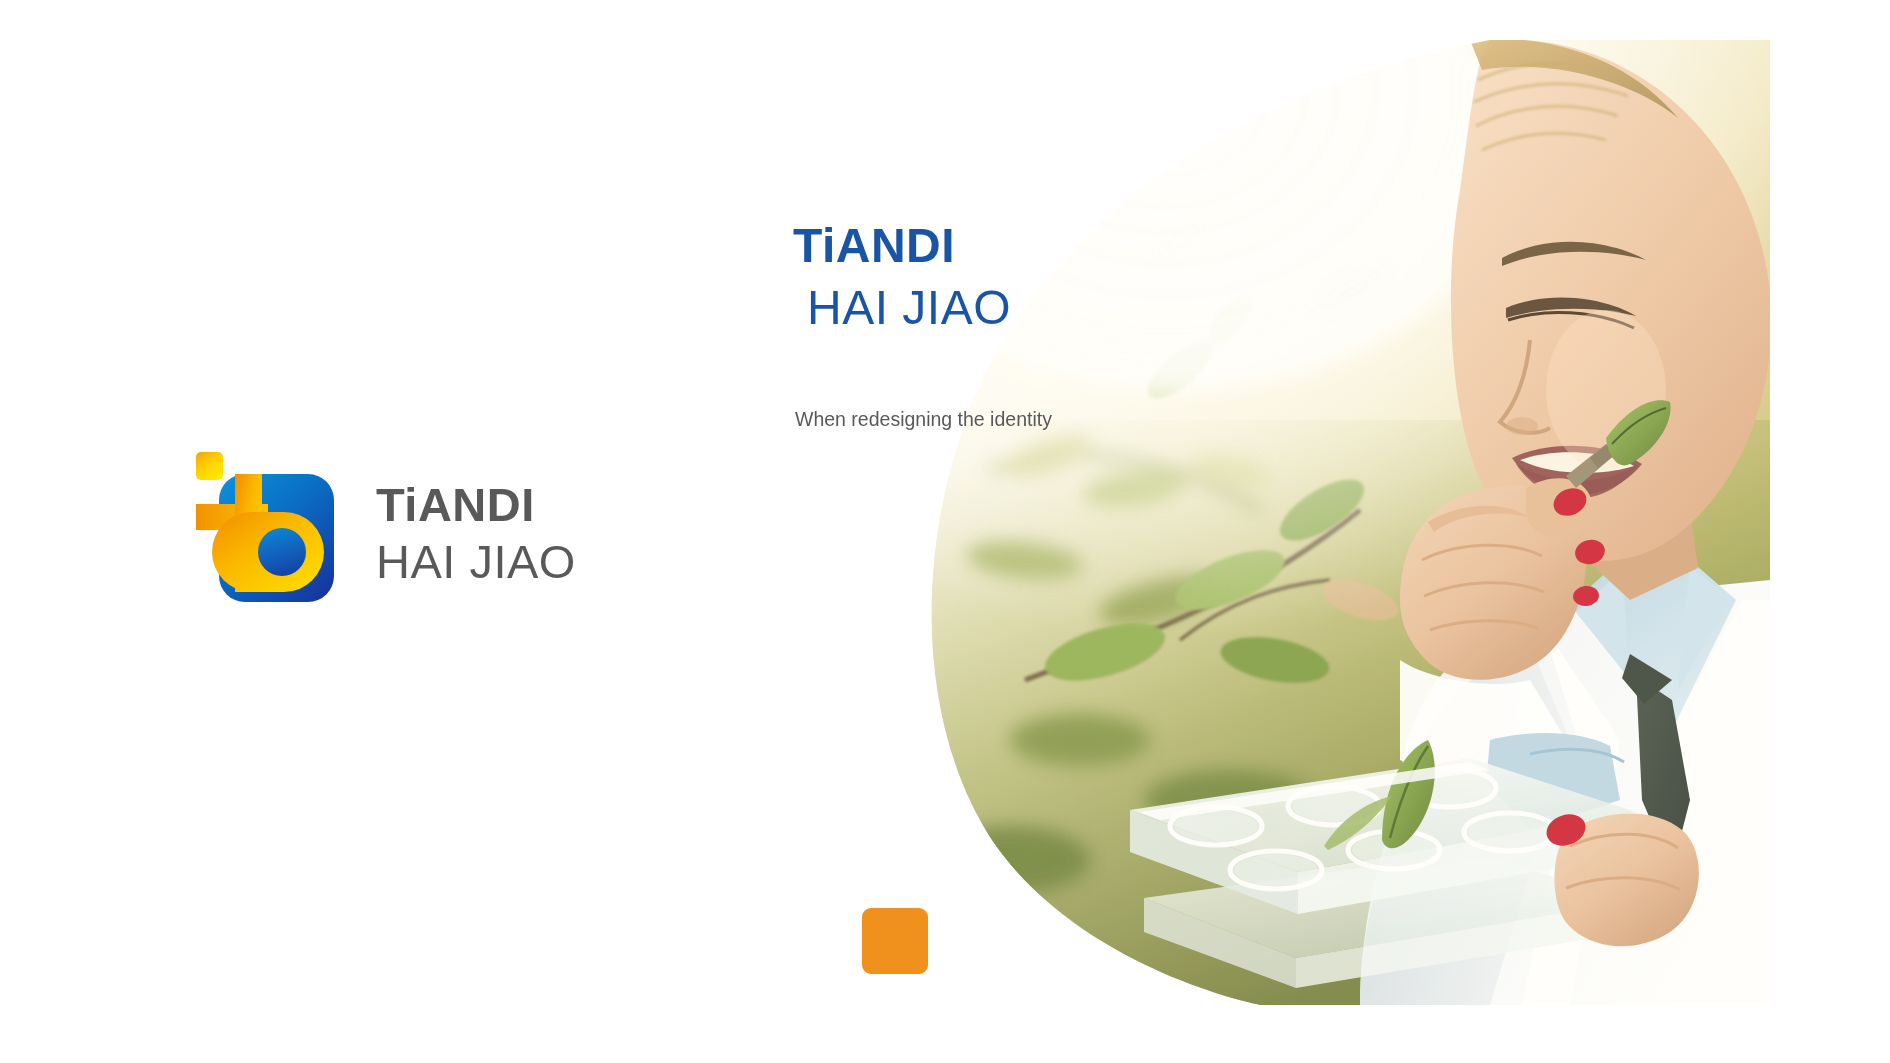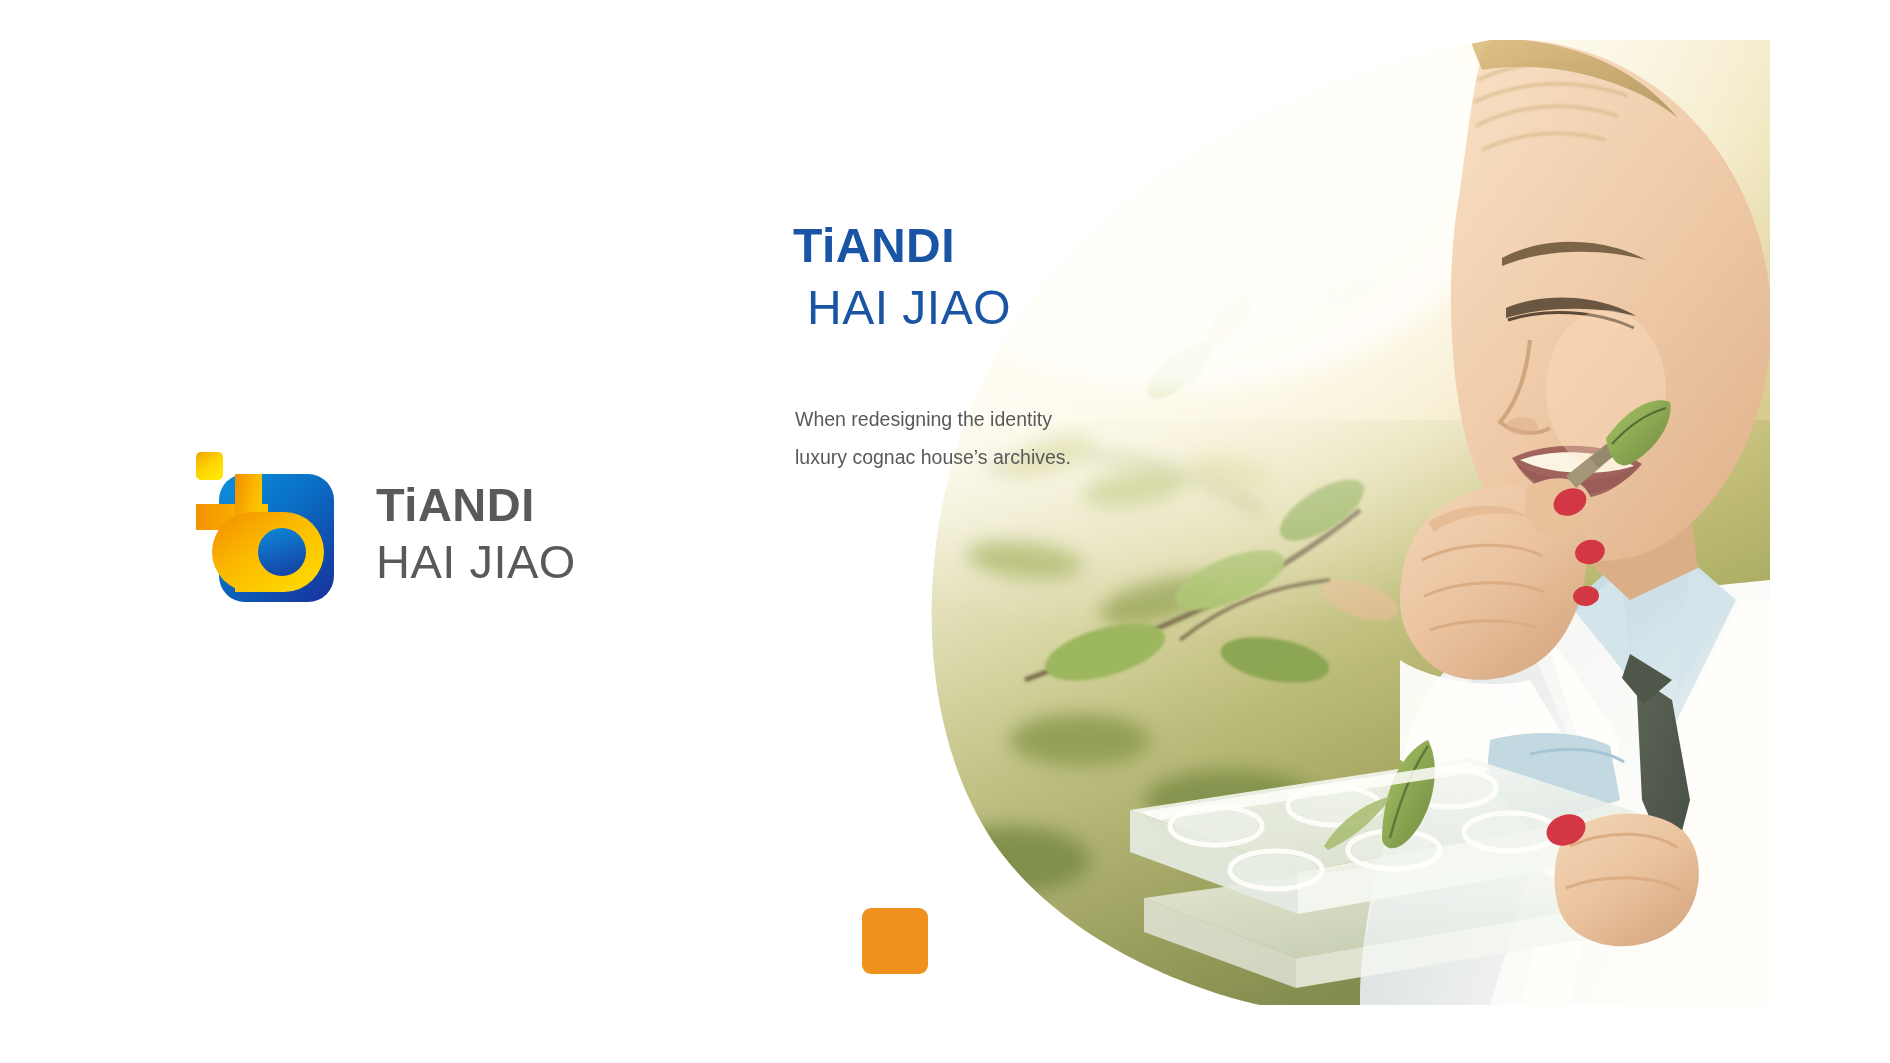--- a/index.html
+++ b/index.html
@@ -320,7 +320,6 @@
 
 <div id="hero-paragraph" style="color:#595959">
   <span>When redesigning the identity</span>
-  <span>luxury cognac house’s archives.</span>
 </div>
 
 <div id="accent-square" style="background:#f1911d"></div>

